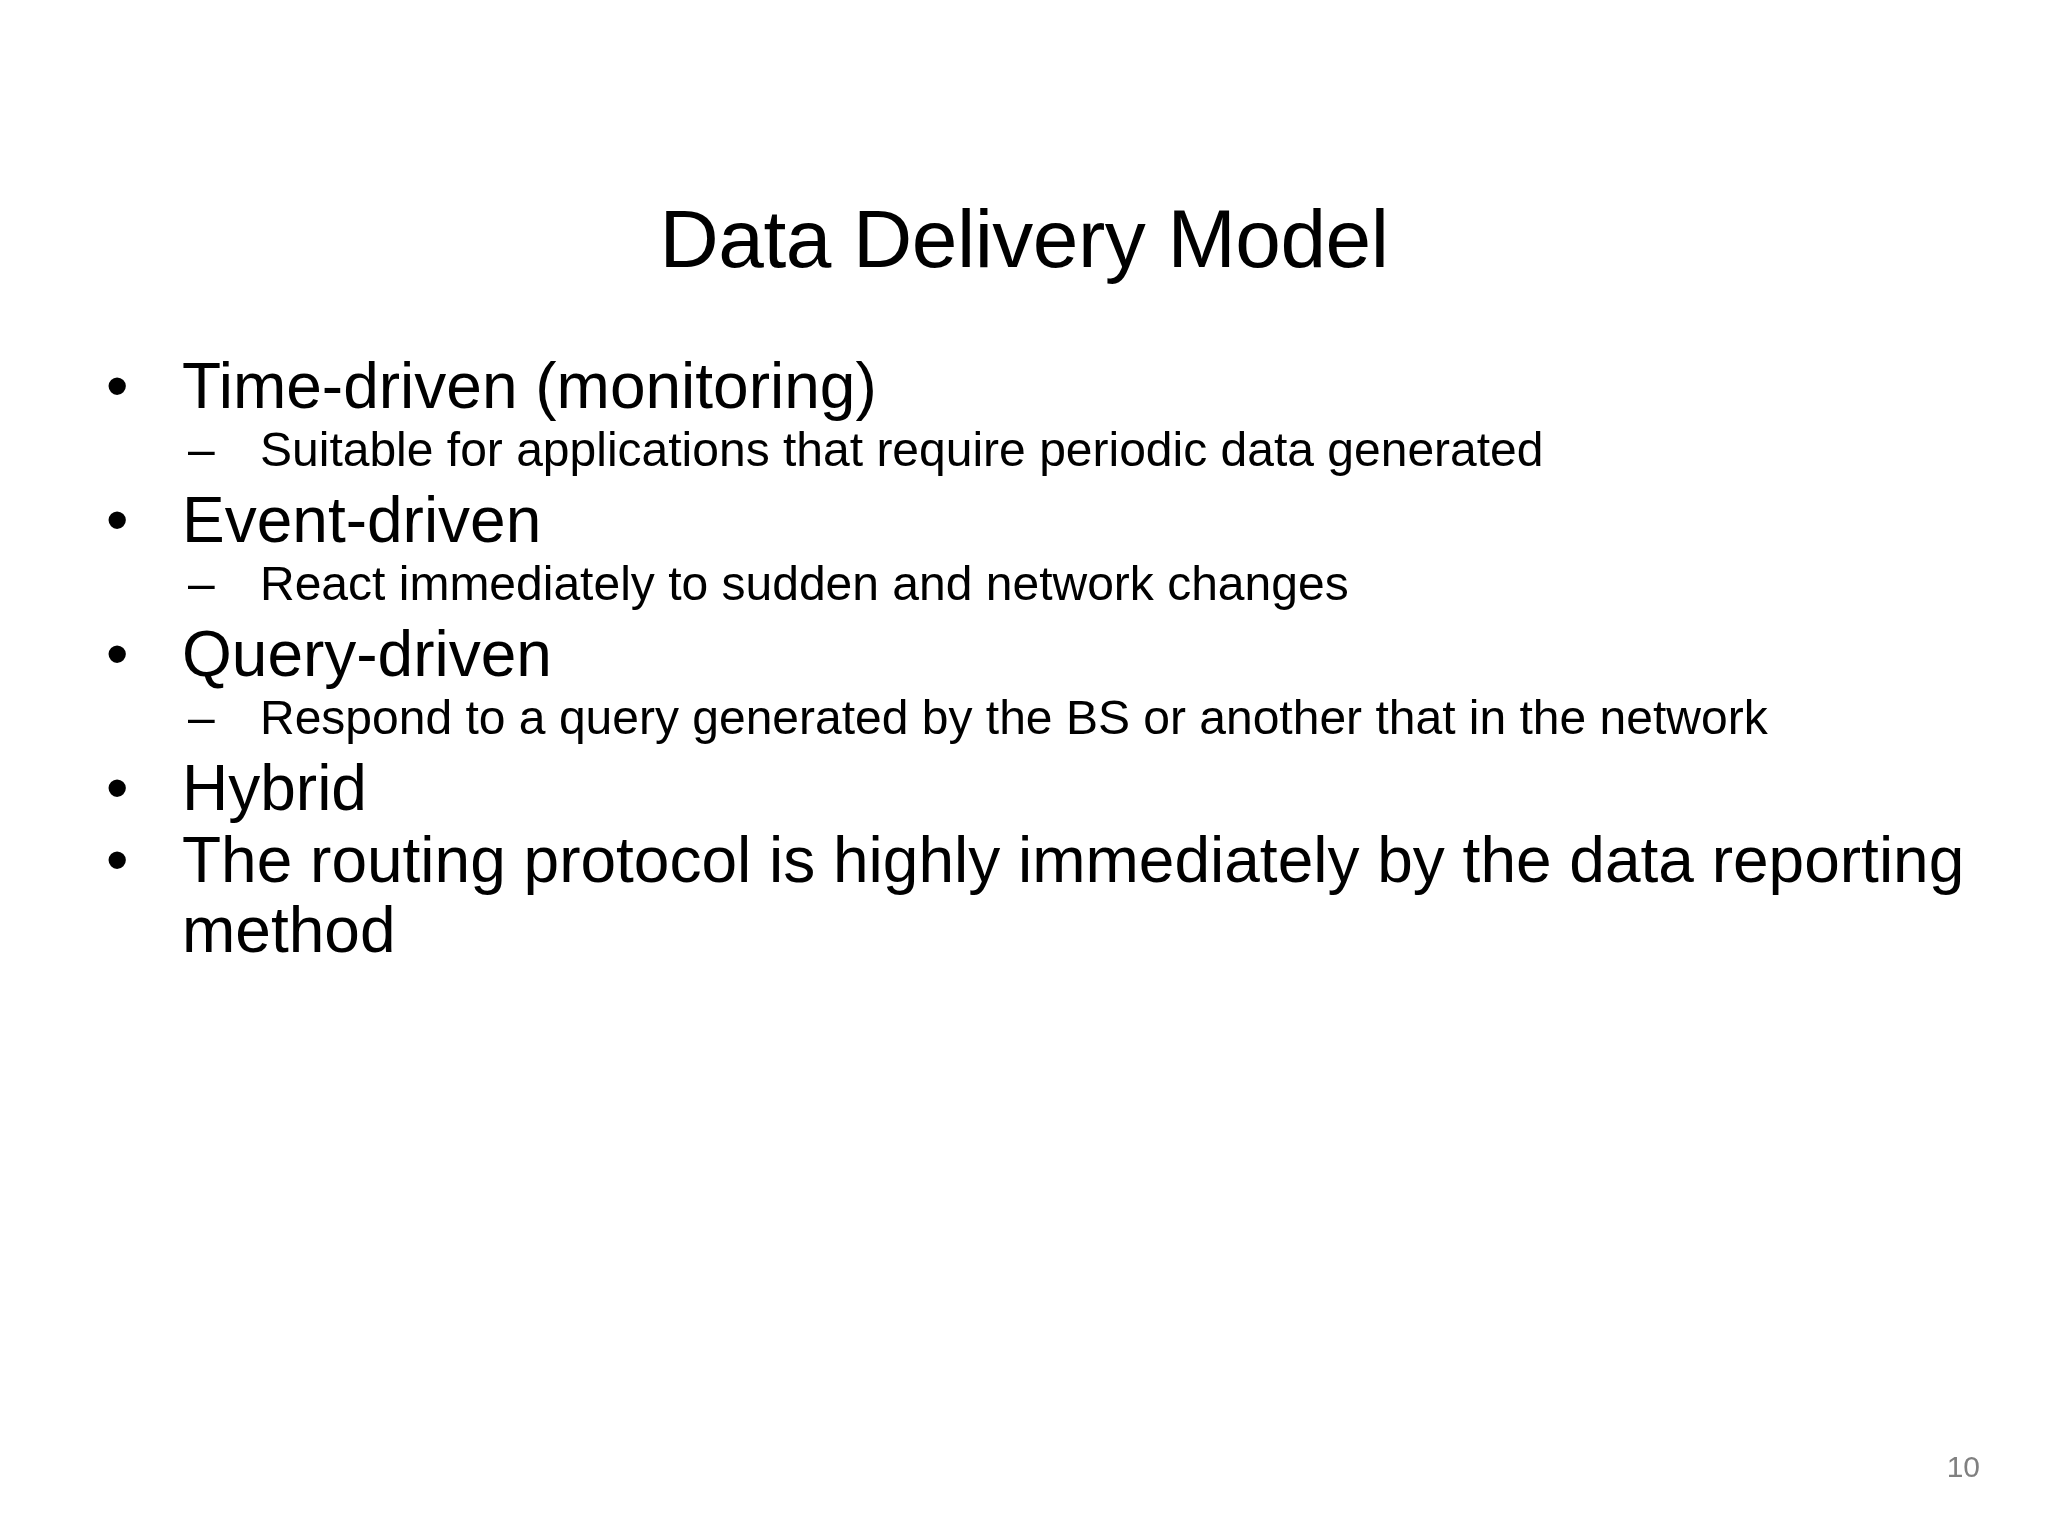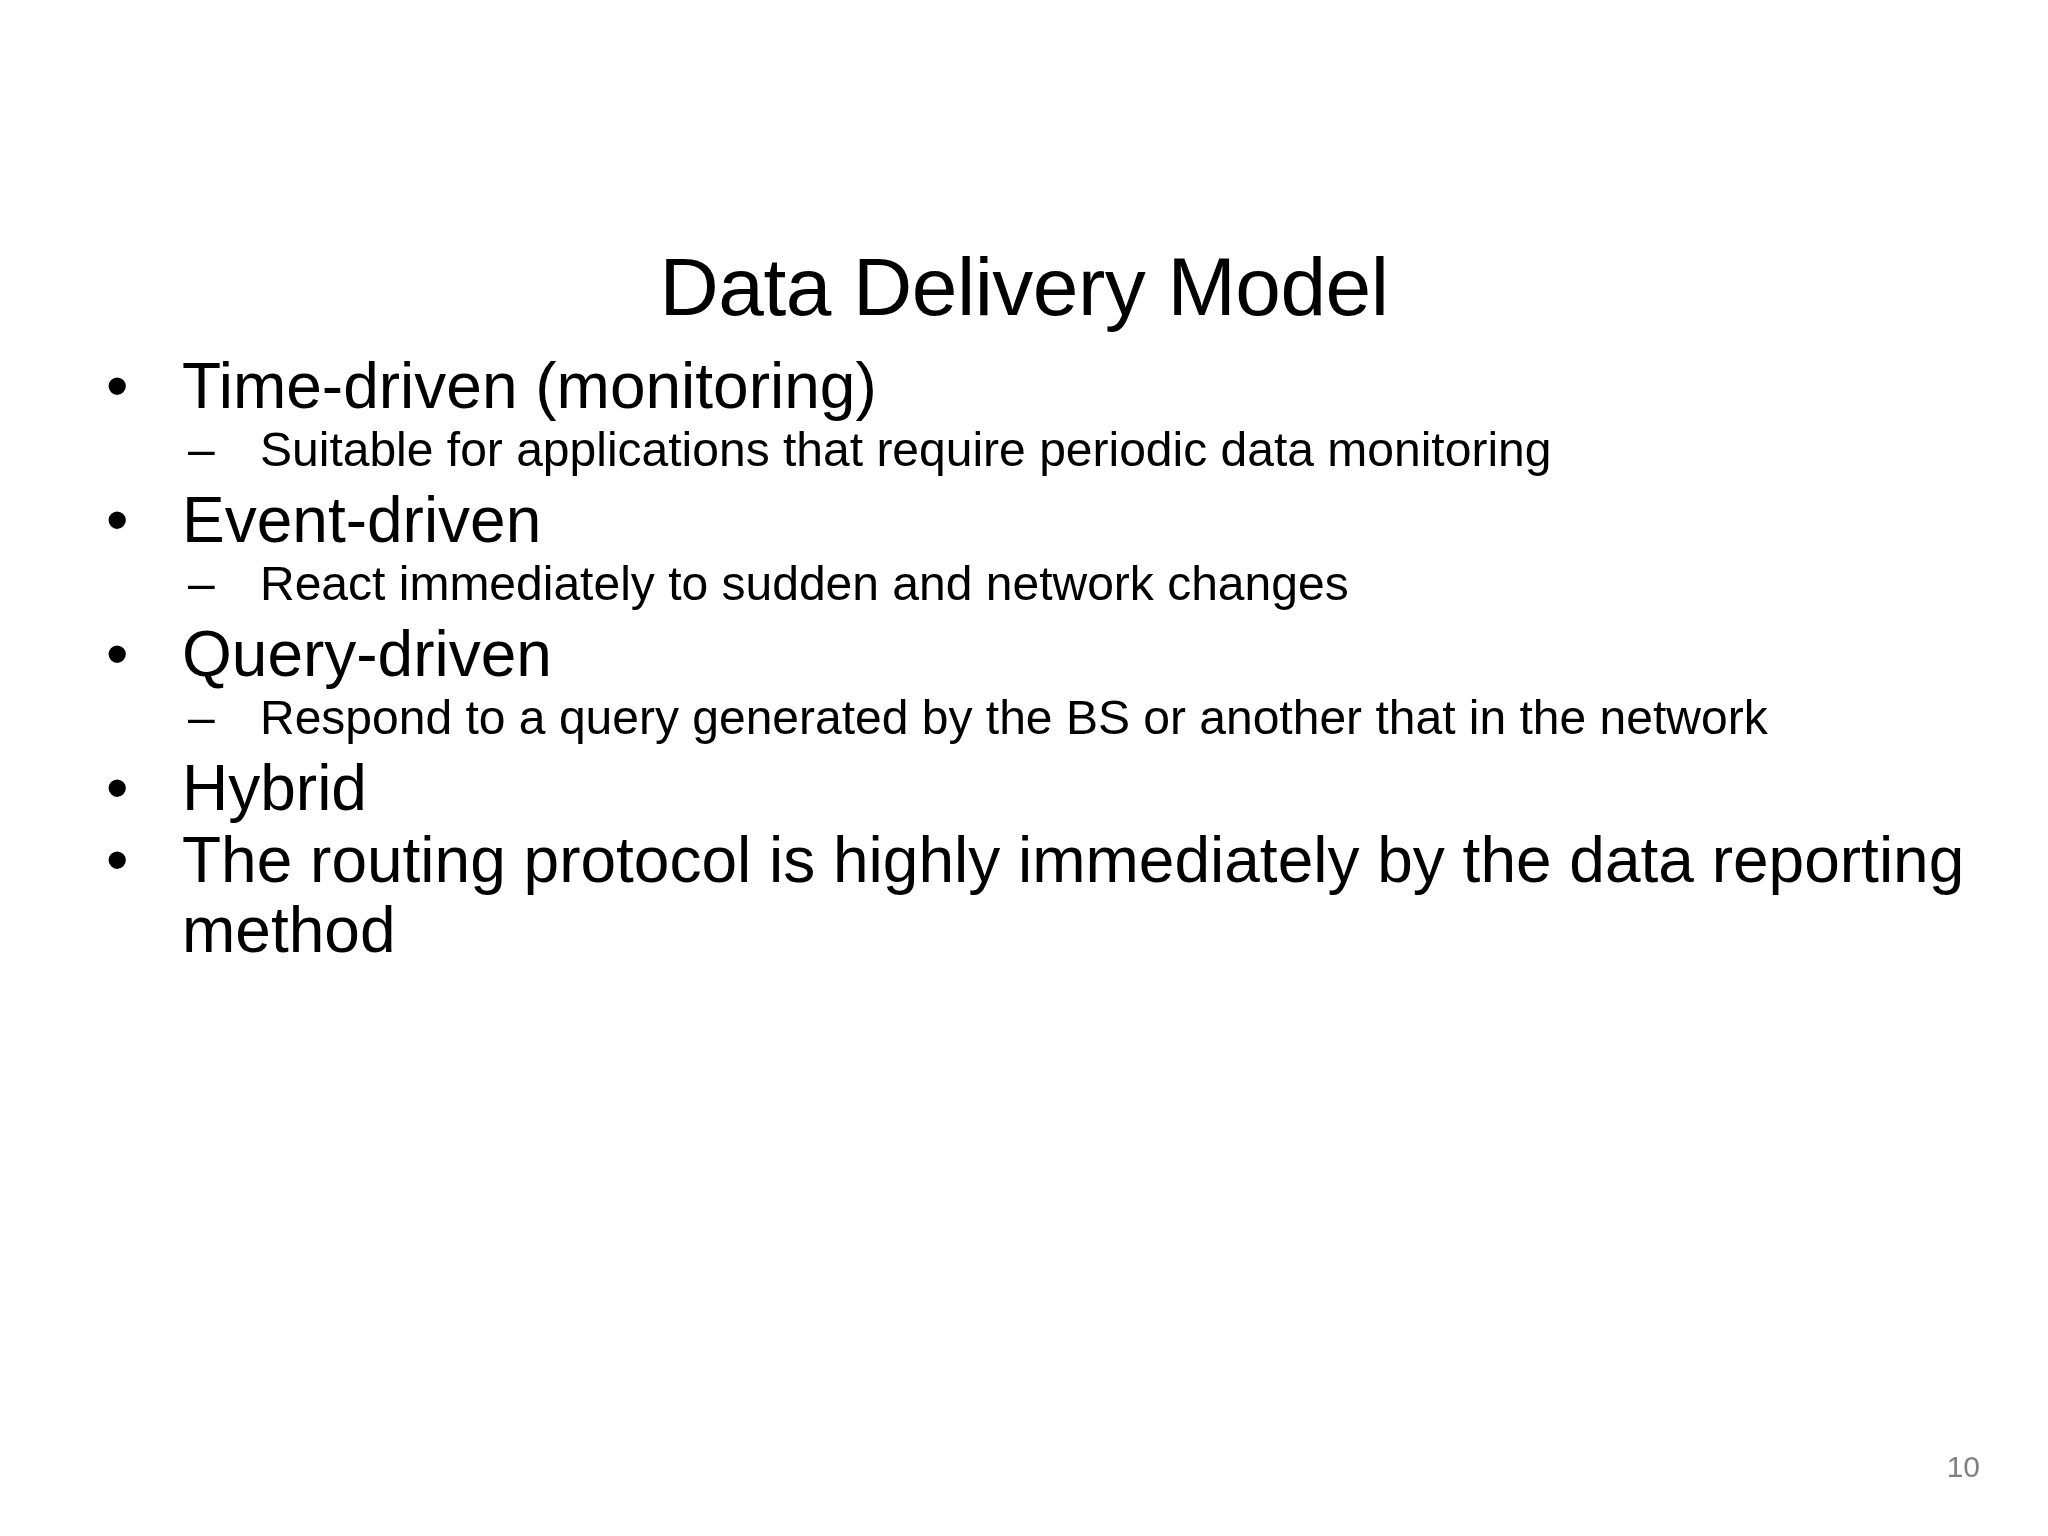--- a/index.html
+++ b/index.html
@@ -36,7 +36,6 @@
     letter-spacing: -0.5px;
     color: #000000;
     white-space: nowrap;
-    margin-top: 48px;
   }
 
   

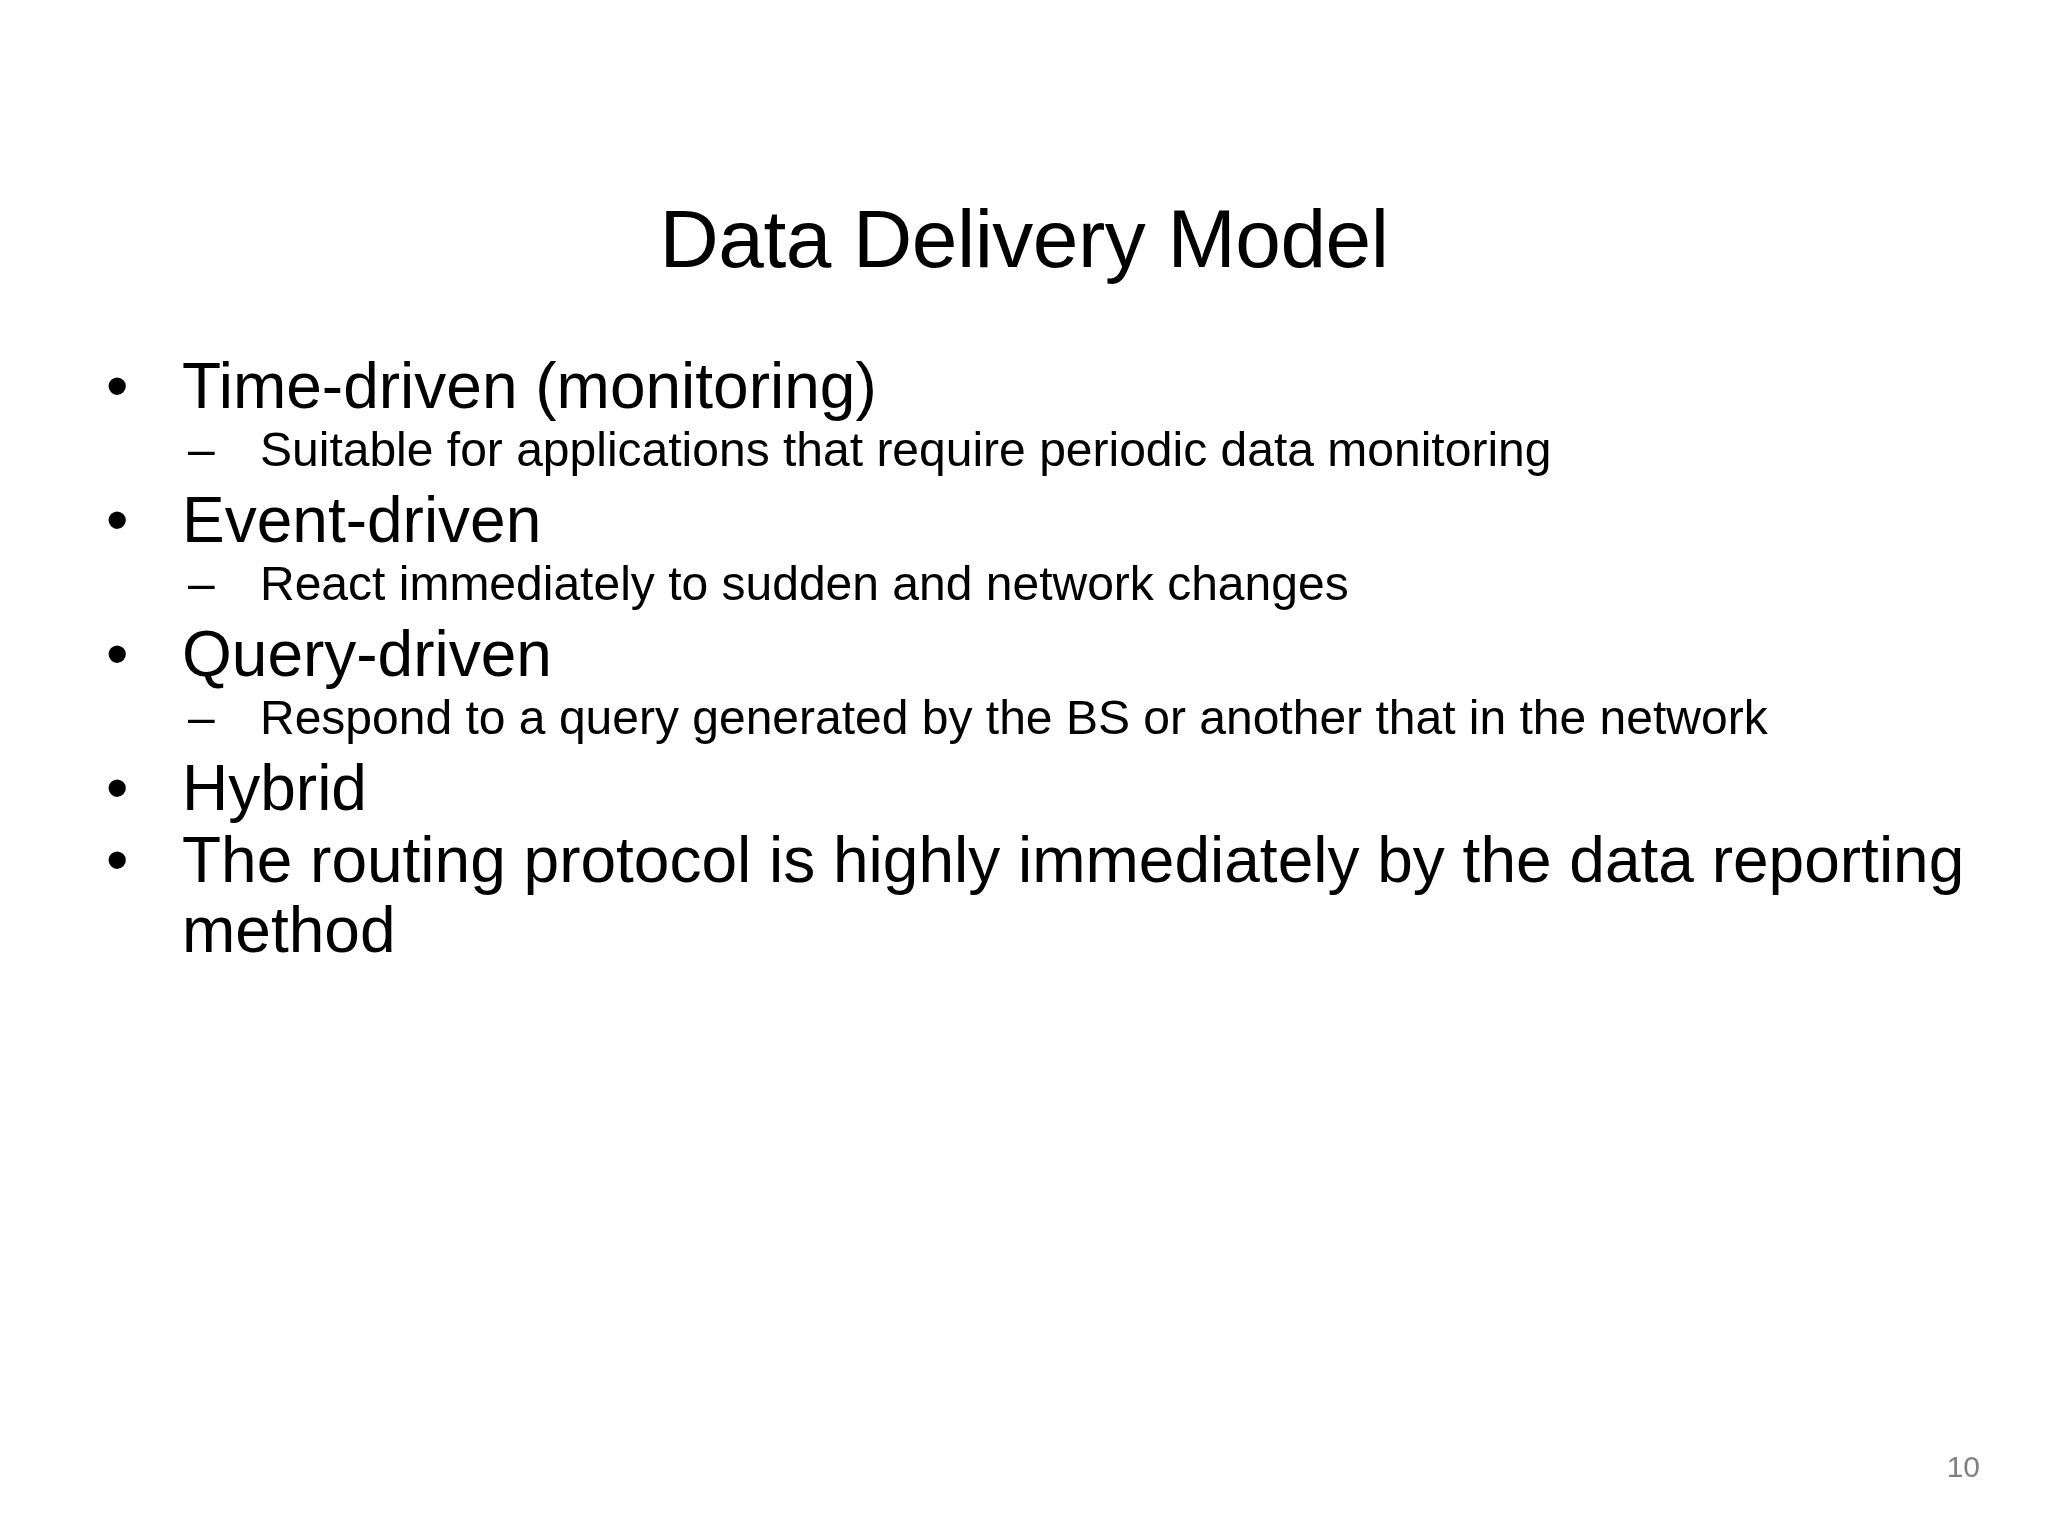--- a/index.html
+++ b/index.html
@@ -121,7 +121,7 @@
 
     <div class="bullet-l2 gap-after-sub">
       <span class="marker">–</span>
-      <span class="bullet-text">Suitable for applications that require periodic data monitoring</span>
+      <span class="bullet-text">Suitable for applications that require periodic data generated</span>
     </div>
 
     <div class="bullet-l1">

